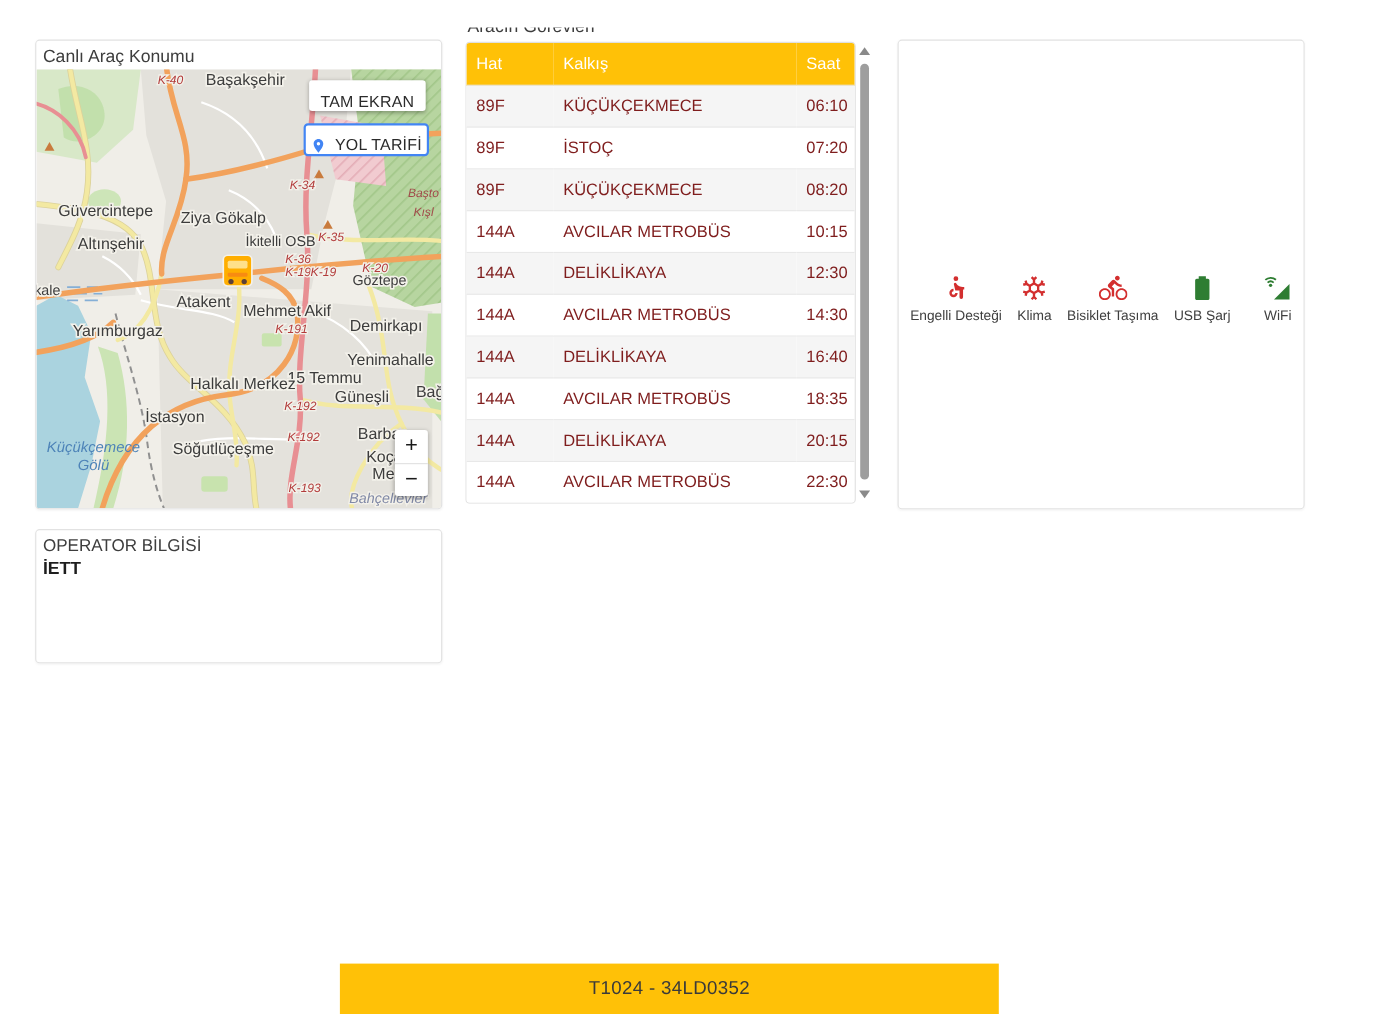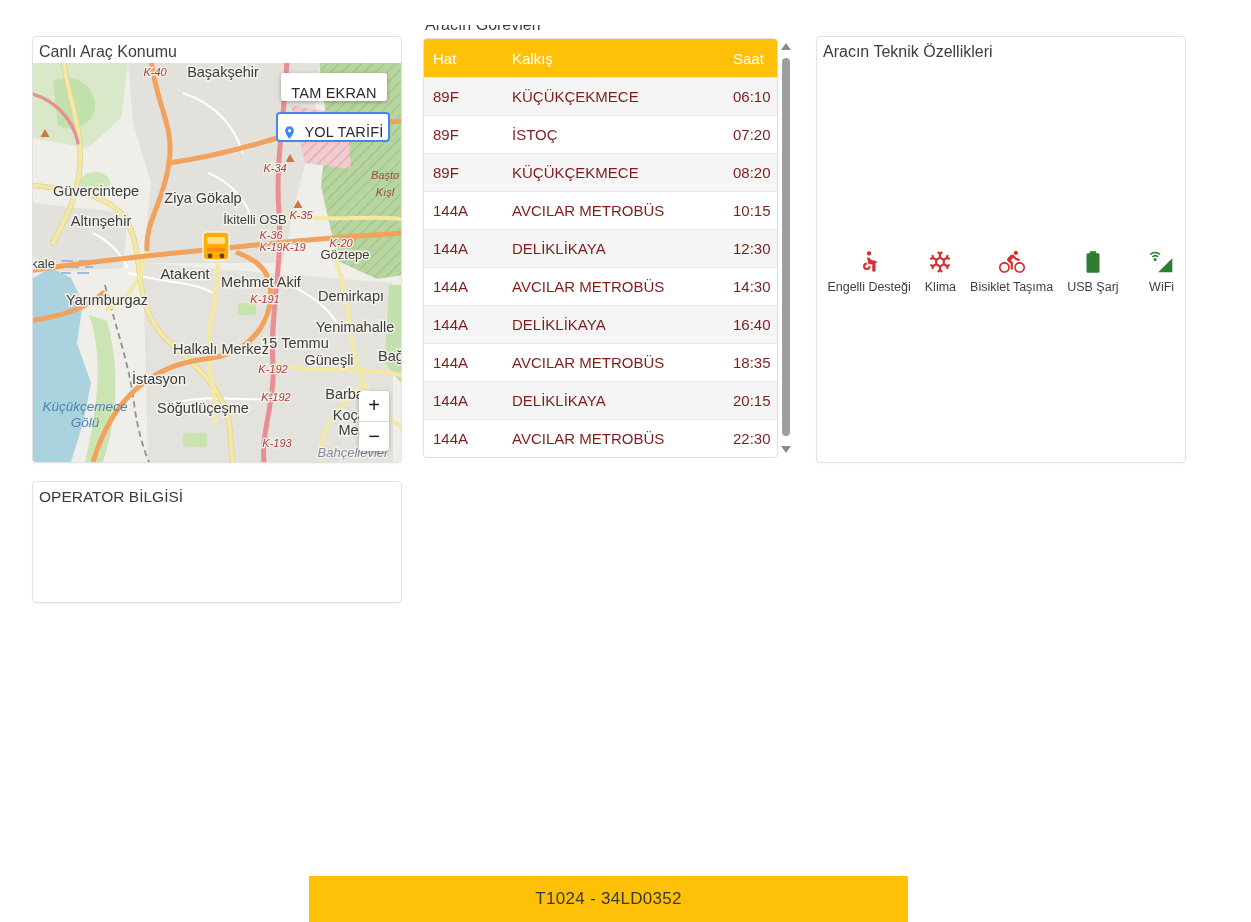--- a/index.html
+++ b/index.html
@@ -298,7 +298,6 @@
 </div>
 
 <div class="card" id="features-card">
-  <div class="card-title">Aracın Teknik Özellikleri</div>
   <div id="features-row">
       <div class="feature" style="color: rgb(211, 47, 47);">
         <svg class="f-icon" viewBox="0 0 24 24">

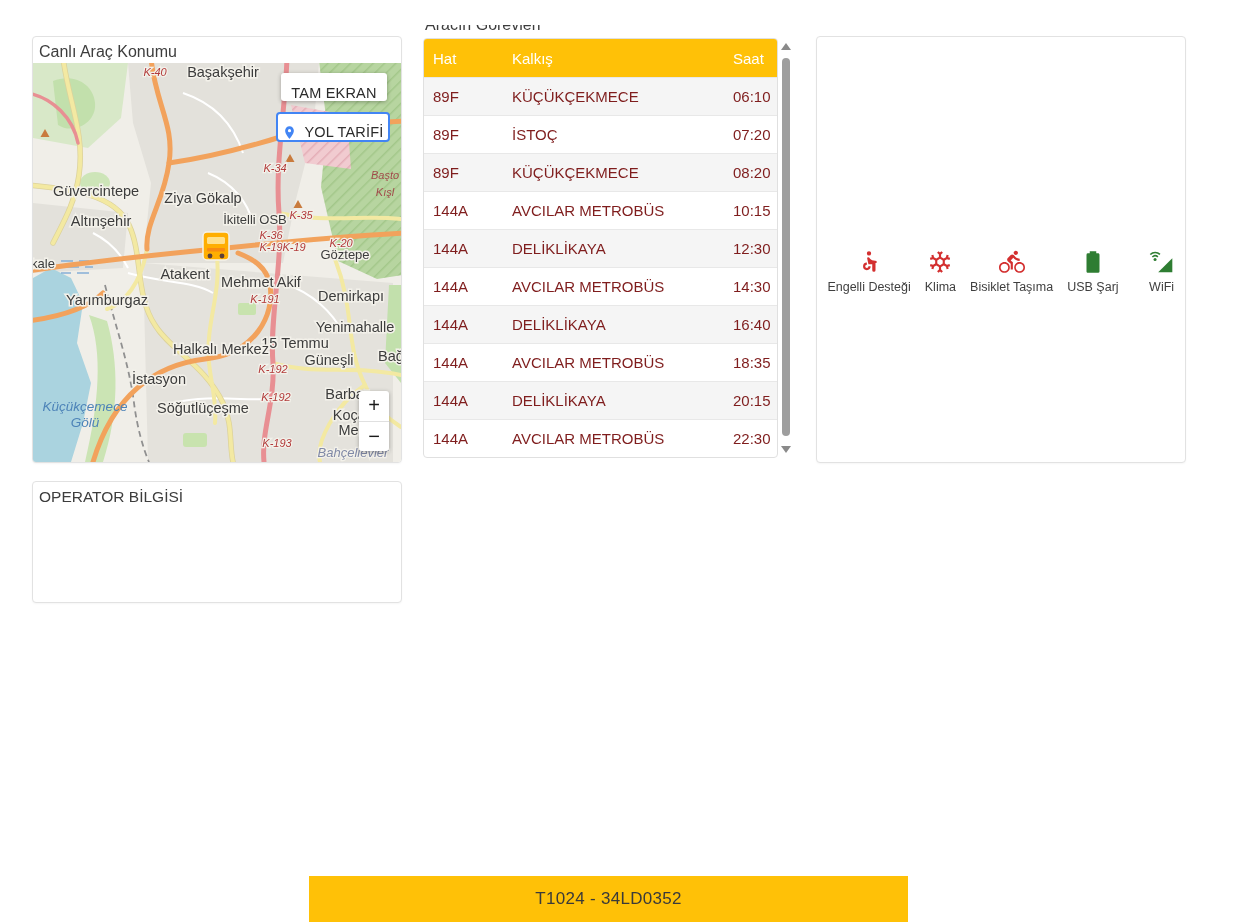--- a/index.html
+++ b/index.html
@@ -337,6 +337,7 @@
 
 <div class="card" id="operator-card">
   <div id="operator-title">OPERATOR BİLGİSİ</div>
+  <div id="operator-value">İETT</div>
 </div>
 
 <div id="footer-bar" style="background: rgb(255, 193, 7);">

